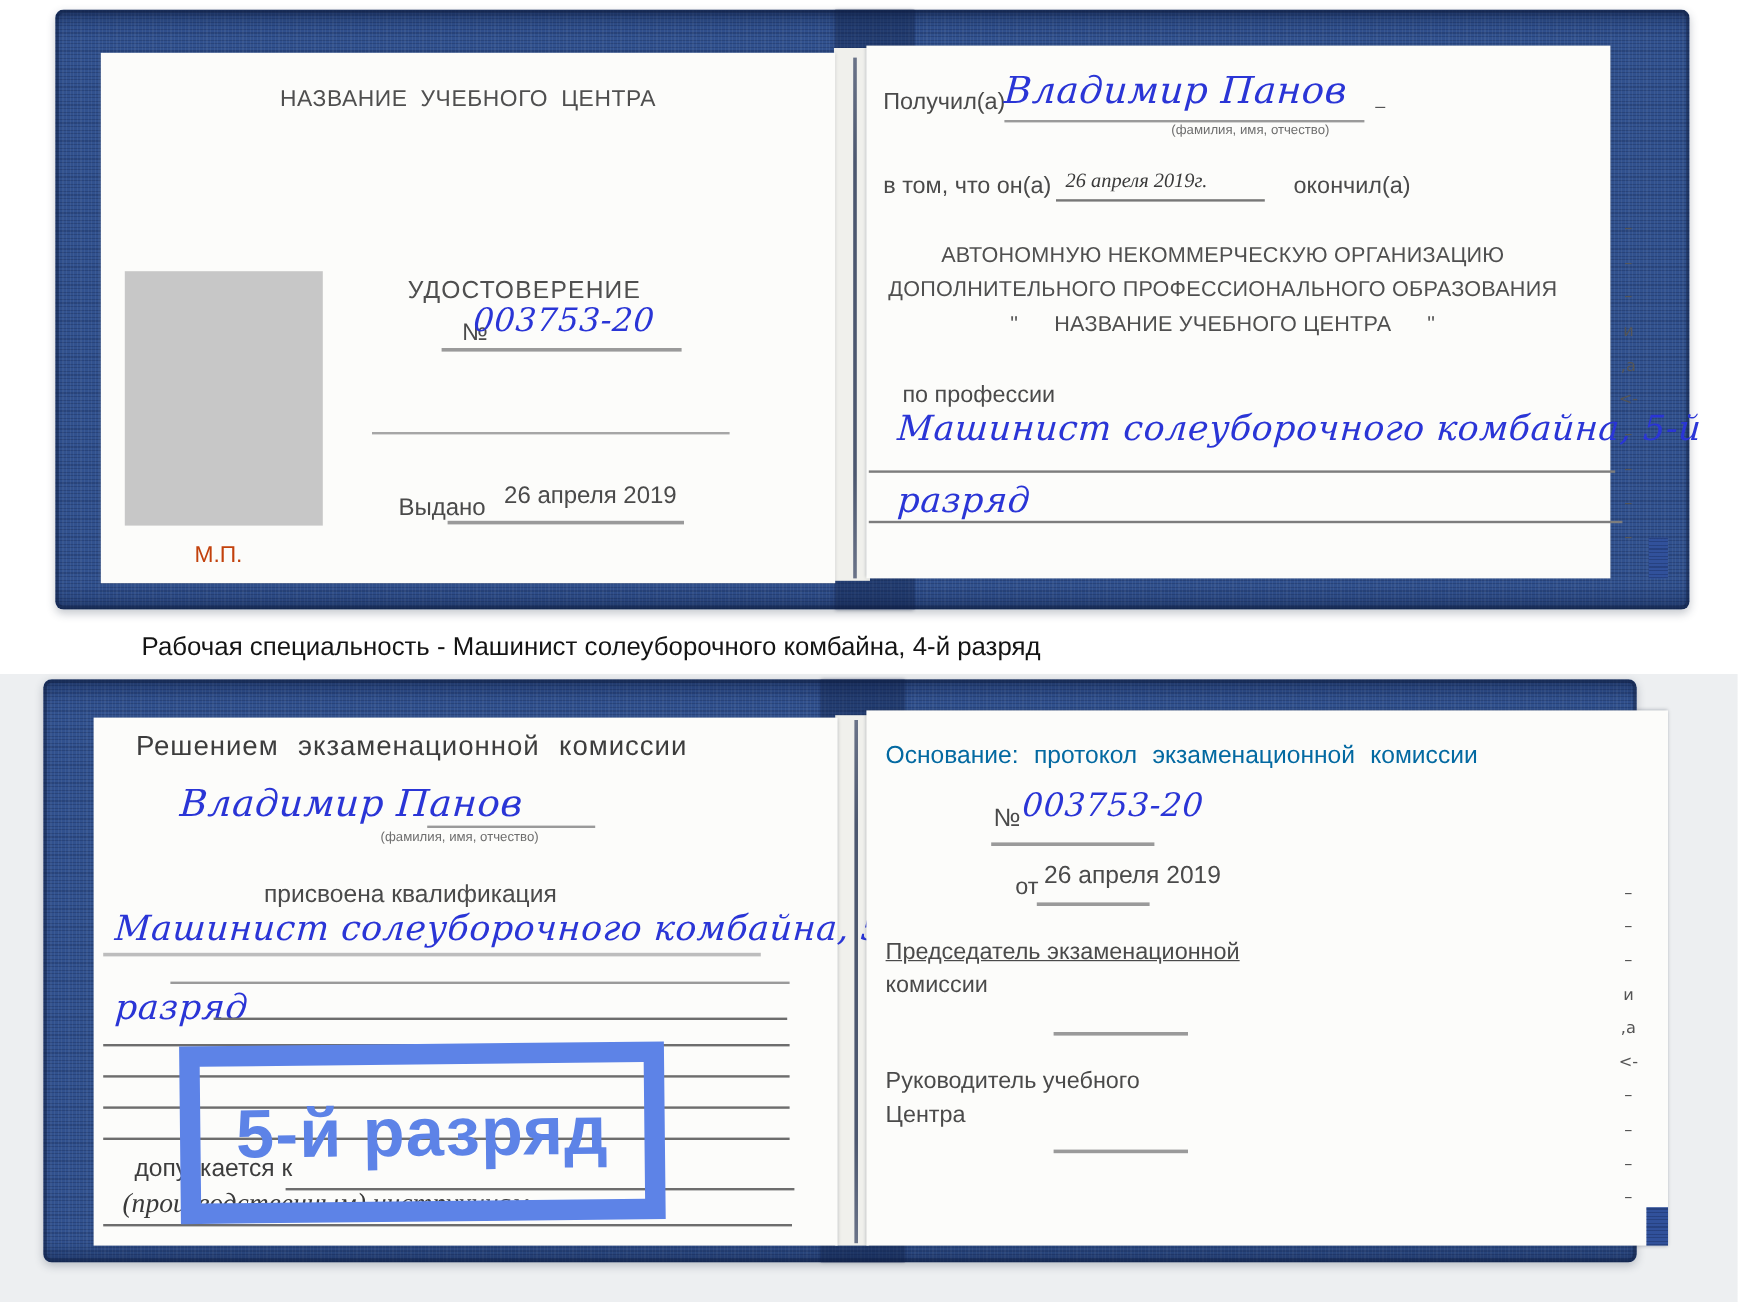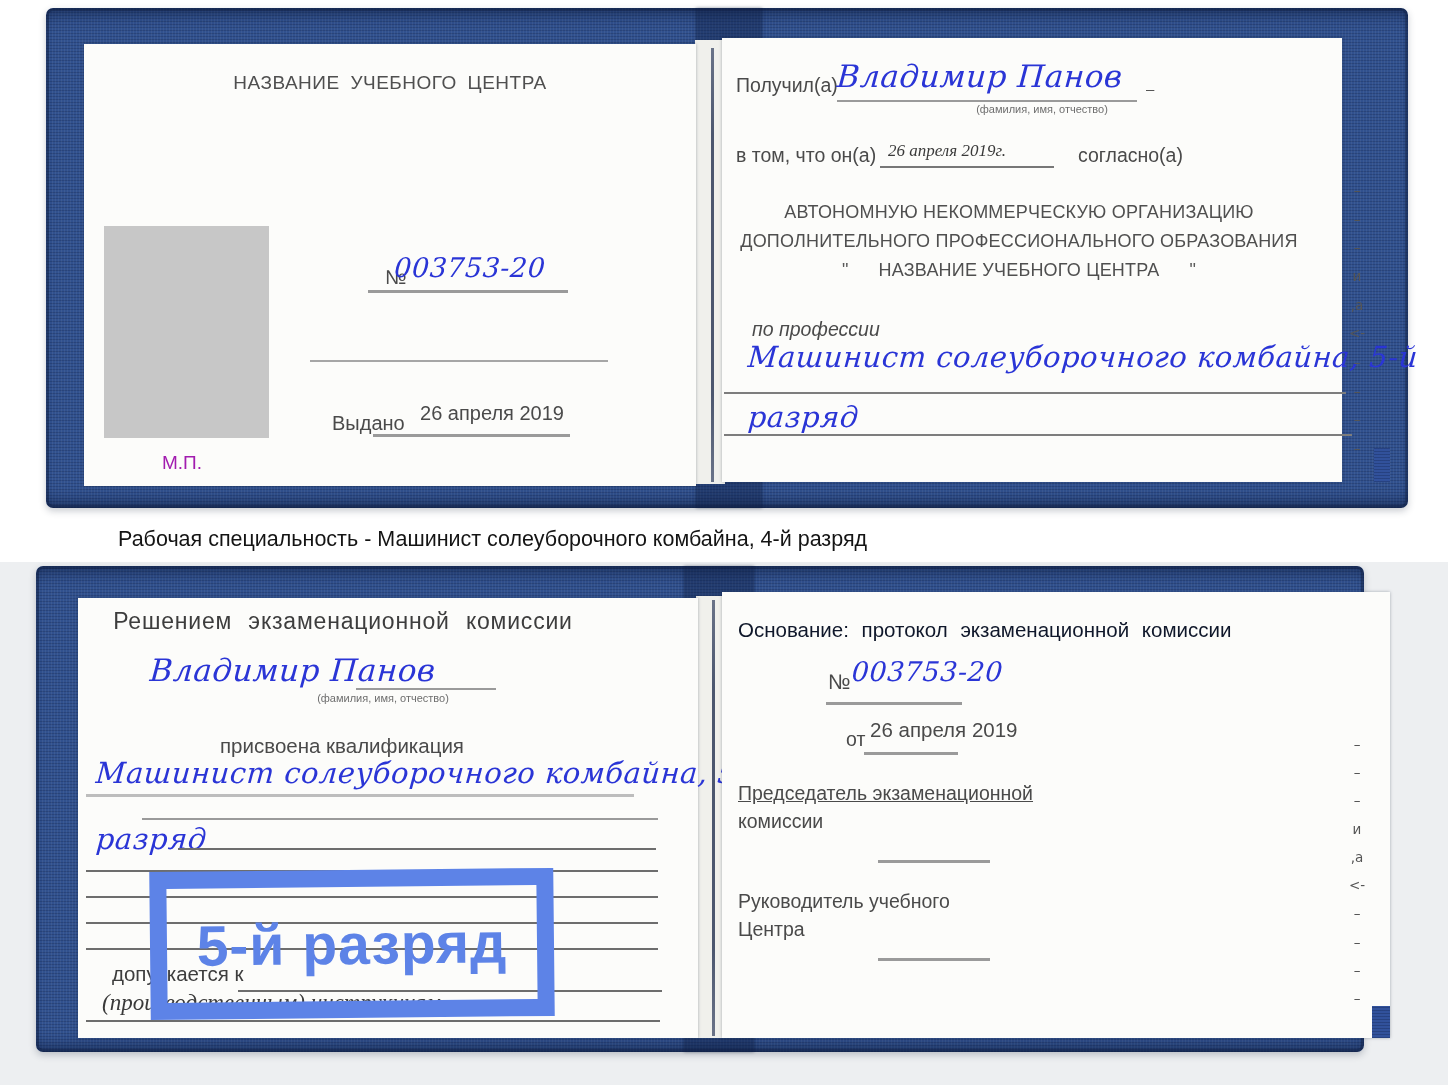--- a/index.html
+++ b/index.html
@@ -154,7 +154,7 @@
     <span class="lbl tr-that">в том, что он(а)</span>
     <span class="serif-it tr-date">26 апреля 2019г.</span>
     <div class="rule tr-date-line"></div>
-    <span class="lbl tr-finished">согласно(а)</span>
+    <span class="lbl tr-finished">окончил(а)</span>
     <div class="tr-org">
       <div>АВТОНОМНУЮ НЕКОММЕРЧЕСКУЮ ОРГАНИЗАЦИЮ</div>
       <div>ДОПОЛНИТЕЛЬНОГО ПРОФЕССИОНАЛЬНОГО ОБРАЗОВАНИЯ</div>

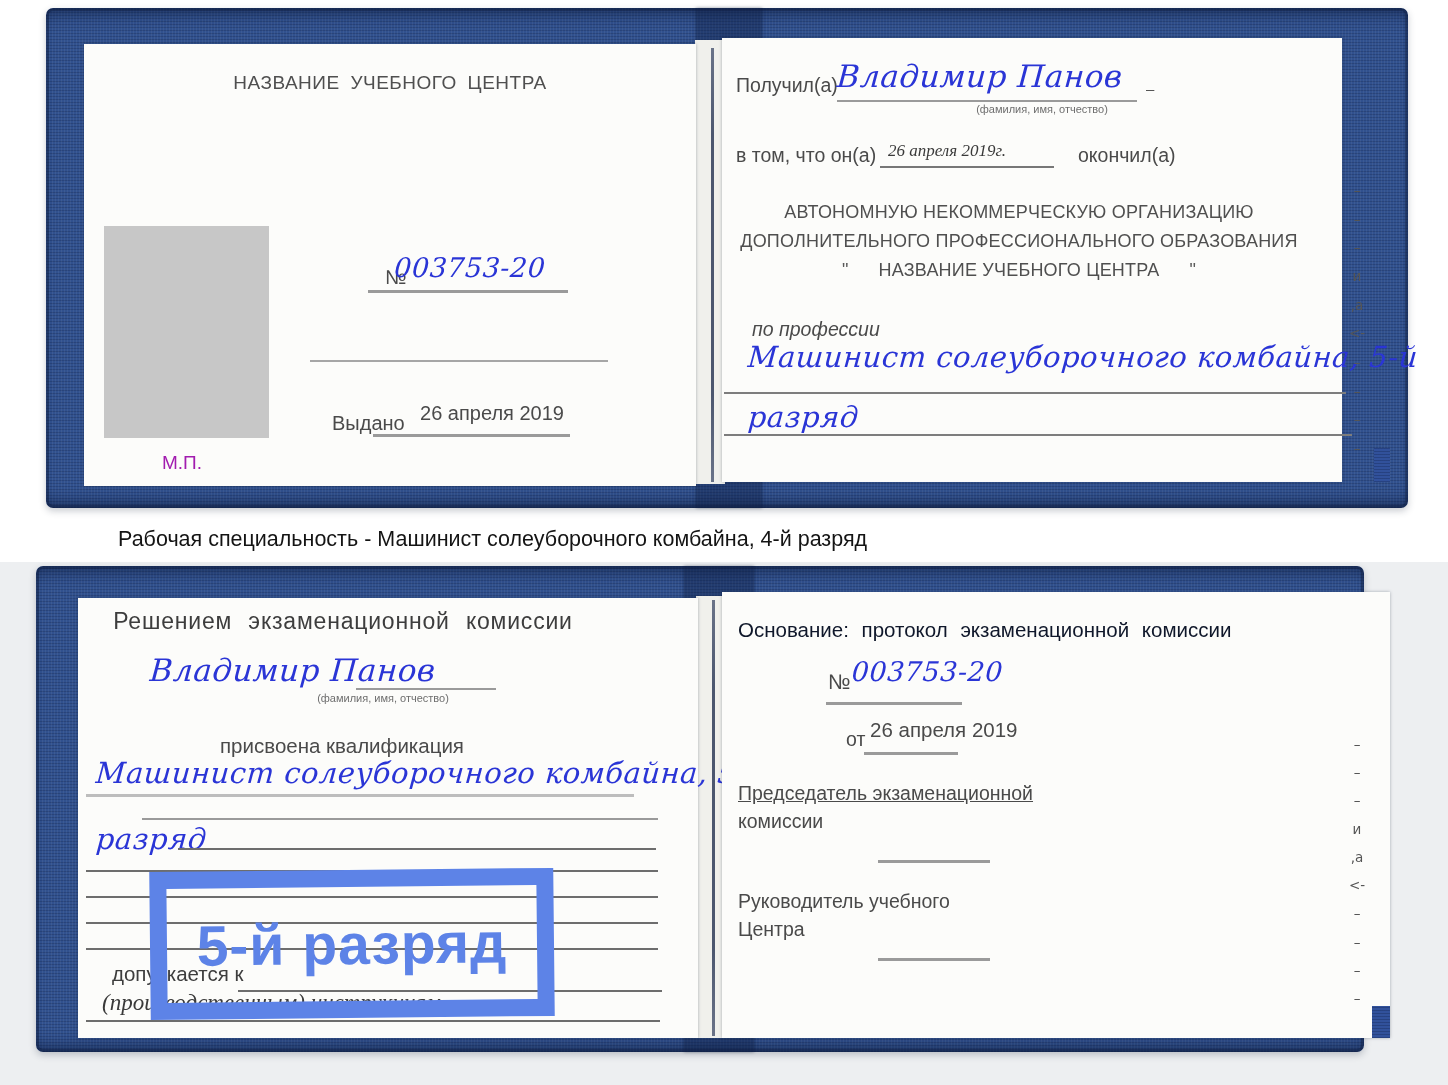--- a/index.html
+++ b/index.html
@@ -135,6 +135,7 @@
   <div class="page" style="left:38px;top:36px;width:612px;height:442px;">
     <div class="tl-title">НАЗВАНИЕ УЧЕБНОГО ЦЕНТРА</div>
     <div class="tl-photo"></div>
+    <div class="tl-doc-title">УДОСТОВЕРЕНИЕ</div>
     <span class="lbl tl-num-prefix">№</span>
     <span class="hand tl-num-hand">003753-20</span>
     <div class="rule rule-thick tl-num-line"></div>

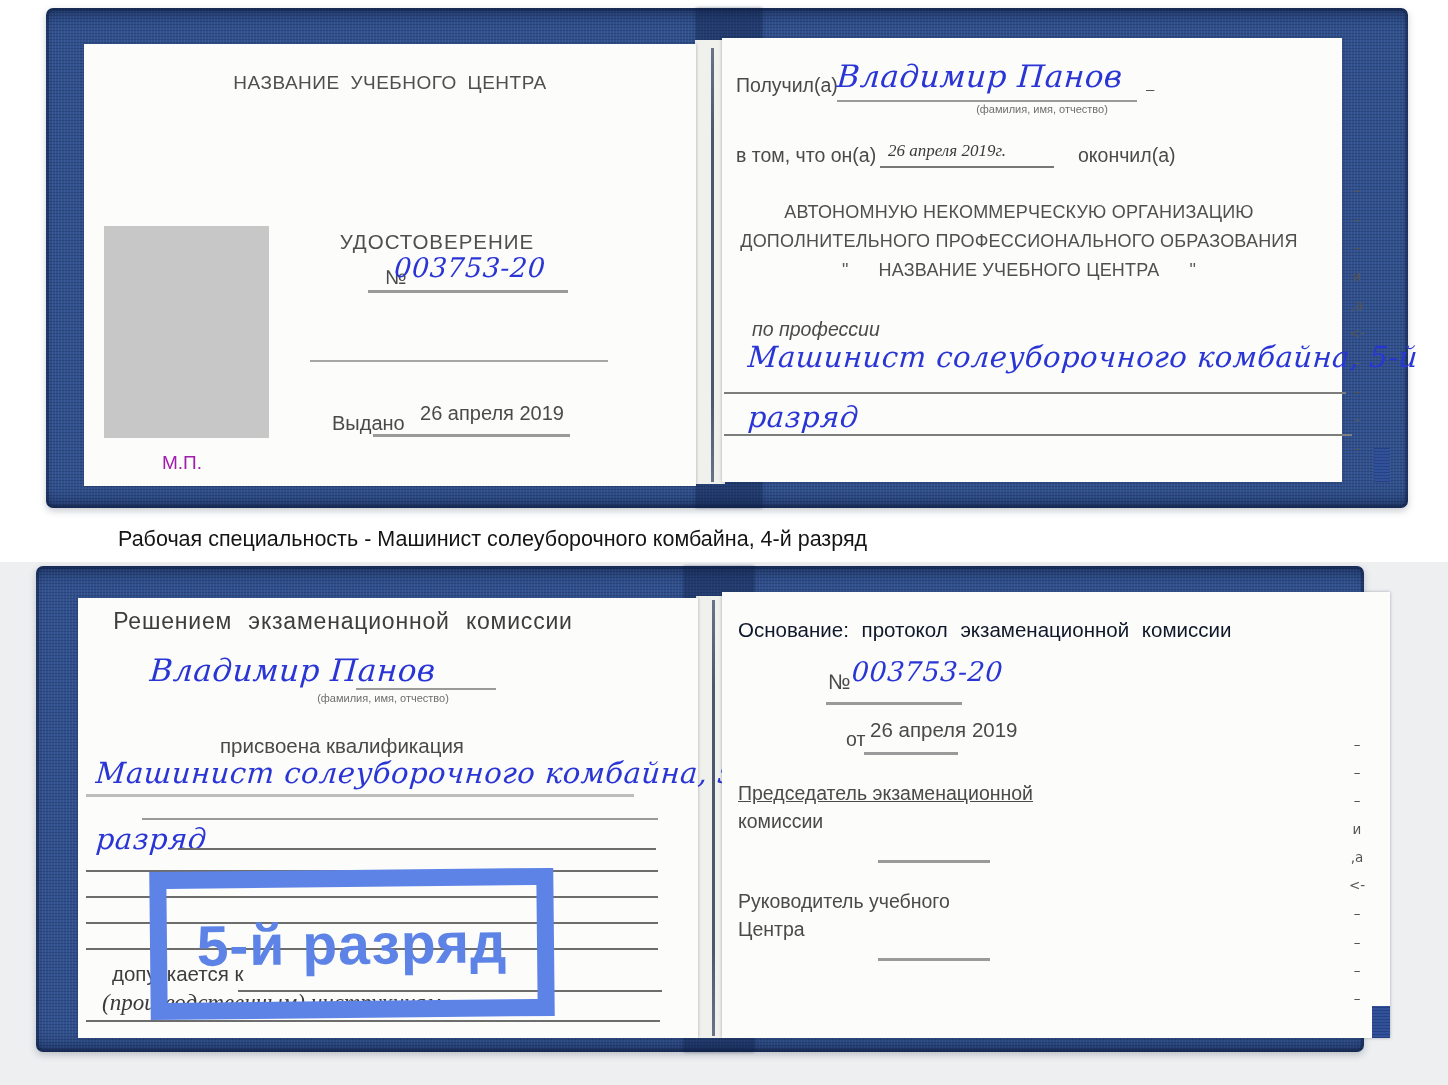--- a/index.html
+++ b/index.html
@@ -77,7 +77,7 @@
   .tr-finished{left:356px;top:106px;}
   .tr-org{position:absolute;left:0;top:160px;width:100%;padding-right:26px;box-sizing:border-box;text-align:center;font-size:18px;line-height:29px;color:#4f4f4f;letter-spacing:.2px;}
   .tr-org .q{display:inline-block;margin:0 30px;color:#5a5a5a;}
-  .tr-prof-lbl{left:30px;top:280px;font-style:italic;}
+  .tr-prof-lbl{left:30px;top:280px;}
   .tr-prof1{left:26px;top:302px;font-size:29px;}
   .tr-line1{left:2px;top:354px;width:622px;background:#7d7d7d;}
   .tr-prof2{left:26px;top:362px;font-size:29px;}

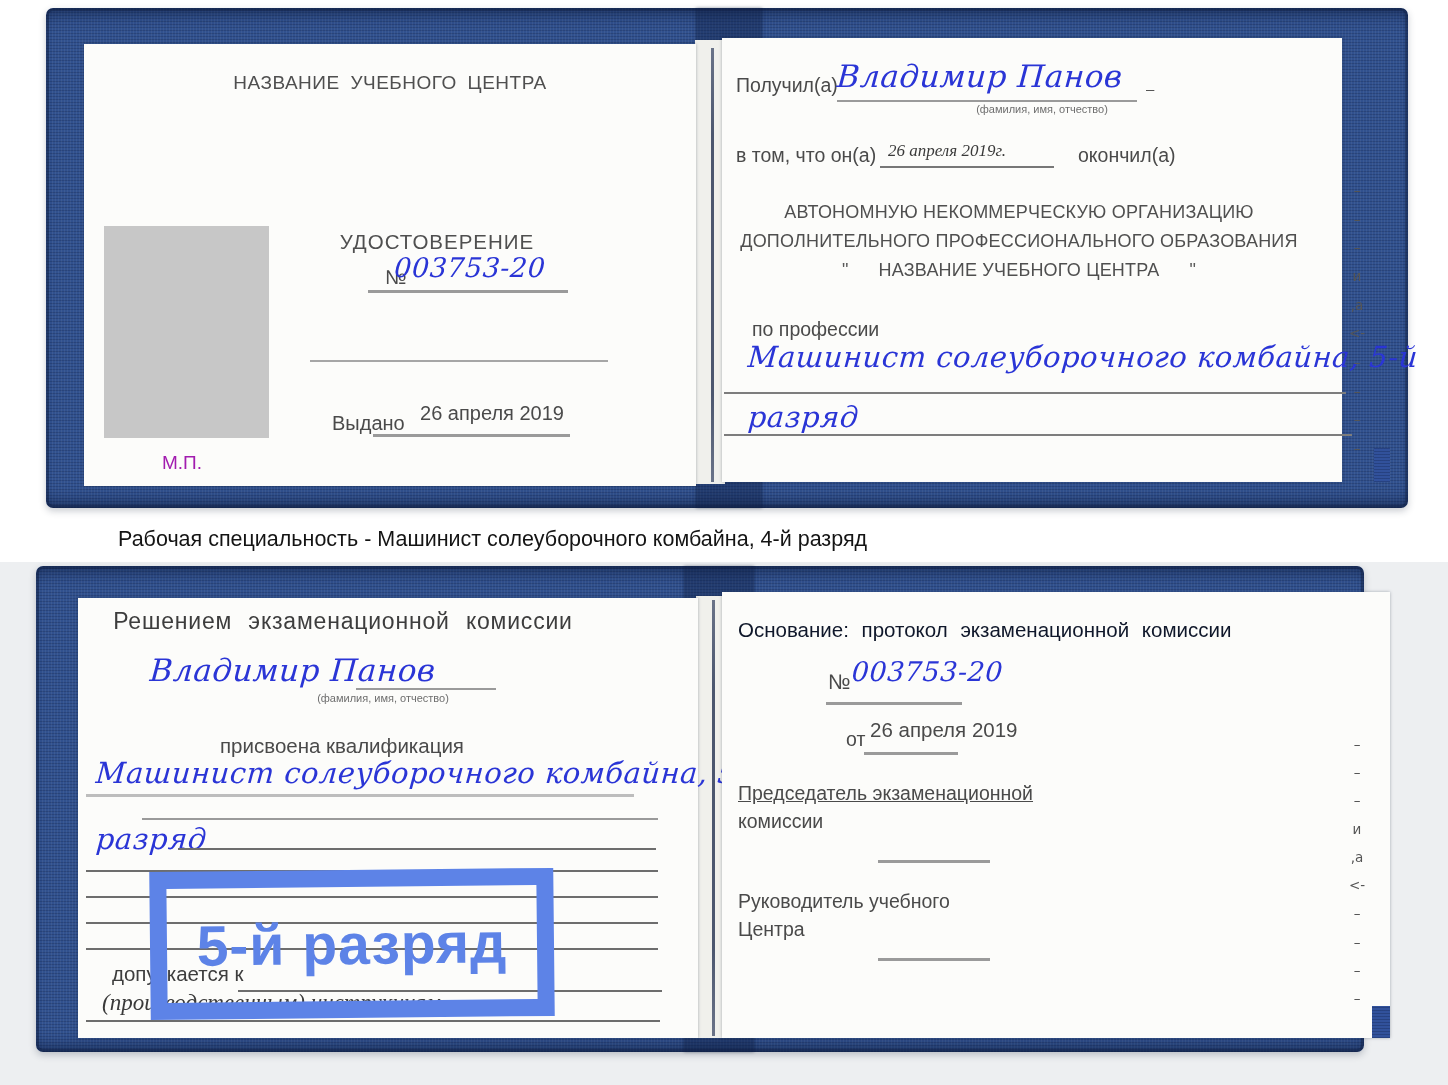--- a/index.html
+++ b/index.html
@@ -64,7 +64,7 @@
   .tl-issued-lbl{left:248px;top:368px;font-size:20px;}
   .tl-issued-date{left:308px;top:358px;width:200px;text-align:center;font-size:20px;}
   .tl-issued-line{left:289px;top:390px;width:197px;}
-  .tl-mp{left:78px;top:408px;font-size:19px;color:#a21caf;}
+  .tl-mp{left:78px;top:408px;font-size:19px;color:#c2410c;}
   
   .tr-received{left:14px;top:36px;}
   .tr-name{left:115px;top:20px;font-size:31px;}

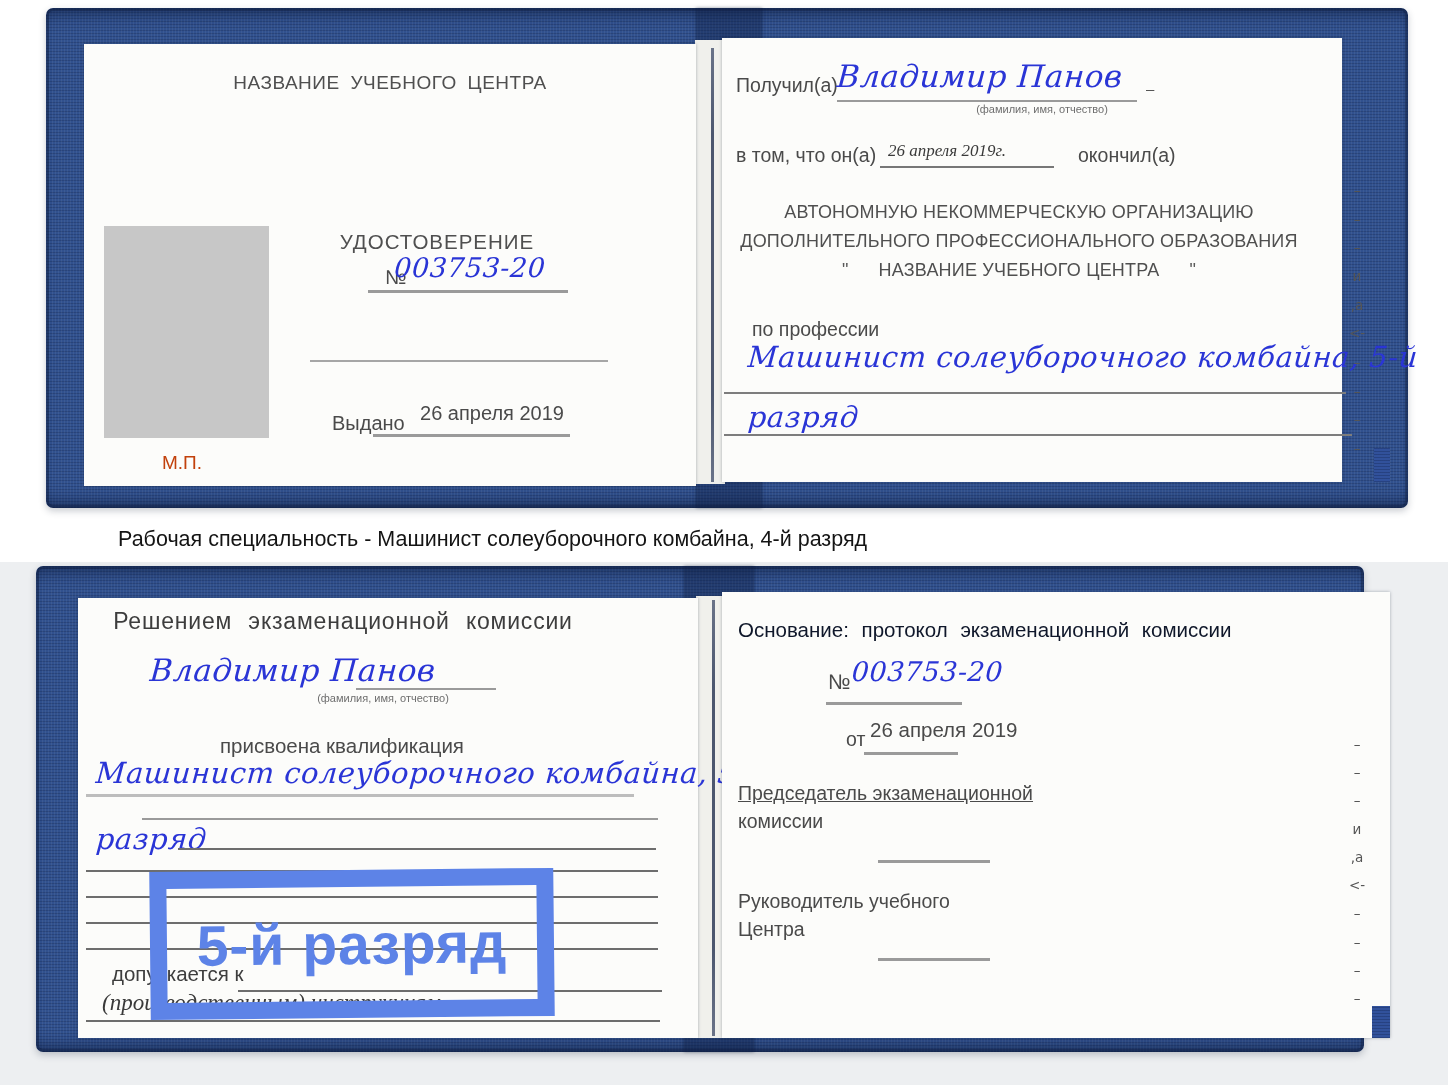--- a/index.html
+++ b/index.html
@@ -109,7 +109,7 @@
   }
   .bl-stamp-text{font-size:57px;font-weight:bold;color:#5d83e7;letter-spacing:1px;white-space:nowrap;line-height:1;}
   
-  .br-basis{left:16px;top:26px;font-size:20.5px;color:#0f172a;word-spacing:7px;}
+  .br-basis{left:16px;top:26px;font-size:20.5px;color:#0369a1;word-spacing:7px;}
   .br-num-prefix{left:106px;top:78px;font-size:21px;}
   .br-num-hand{left:130px;top:64px;font-size:27px;}
   .br-num-line{left:104px;top:110px;width:136px;background:#9a9a9a;height:3px;}

